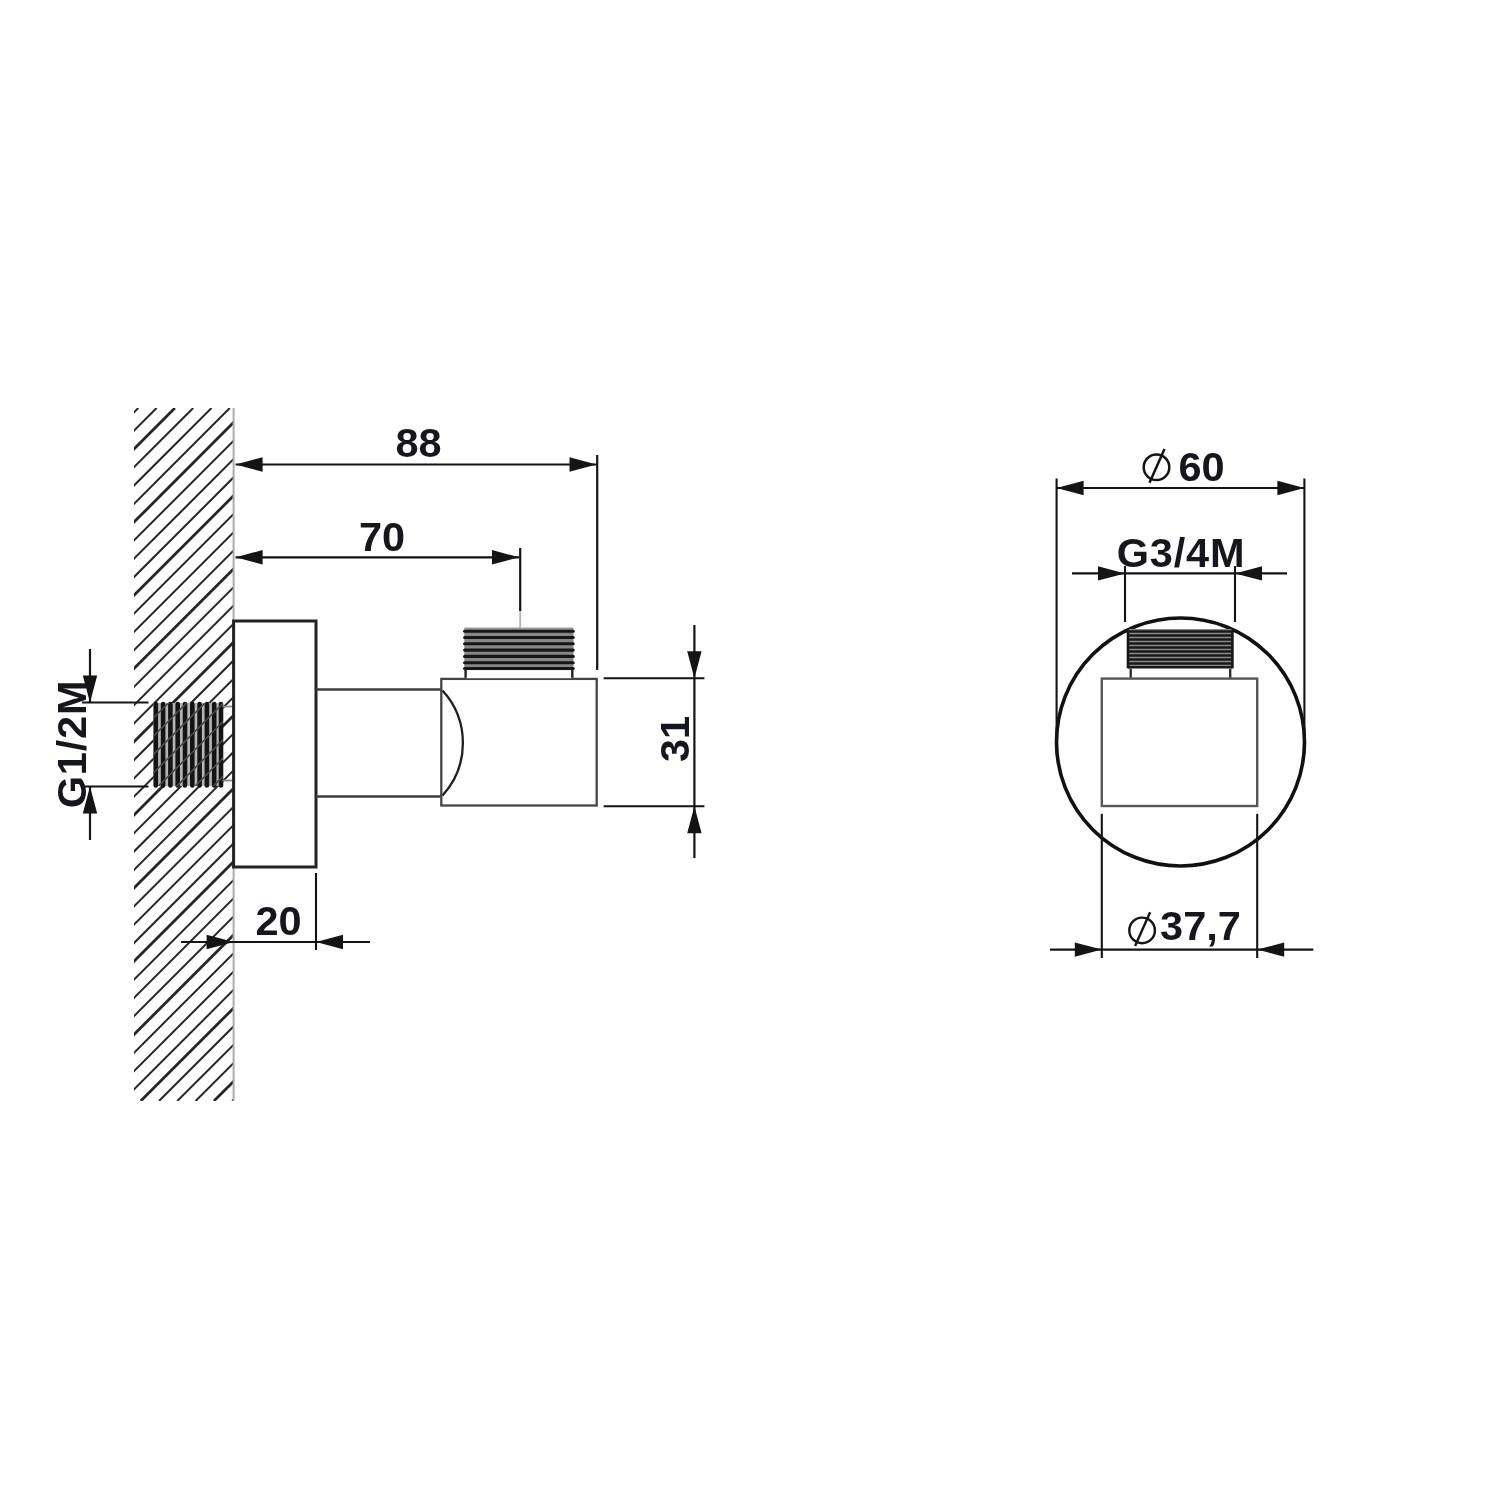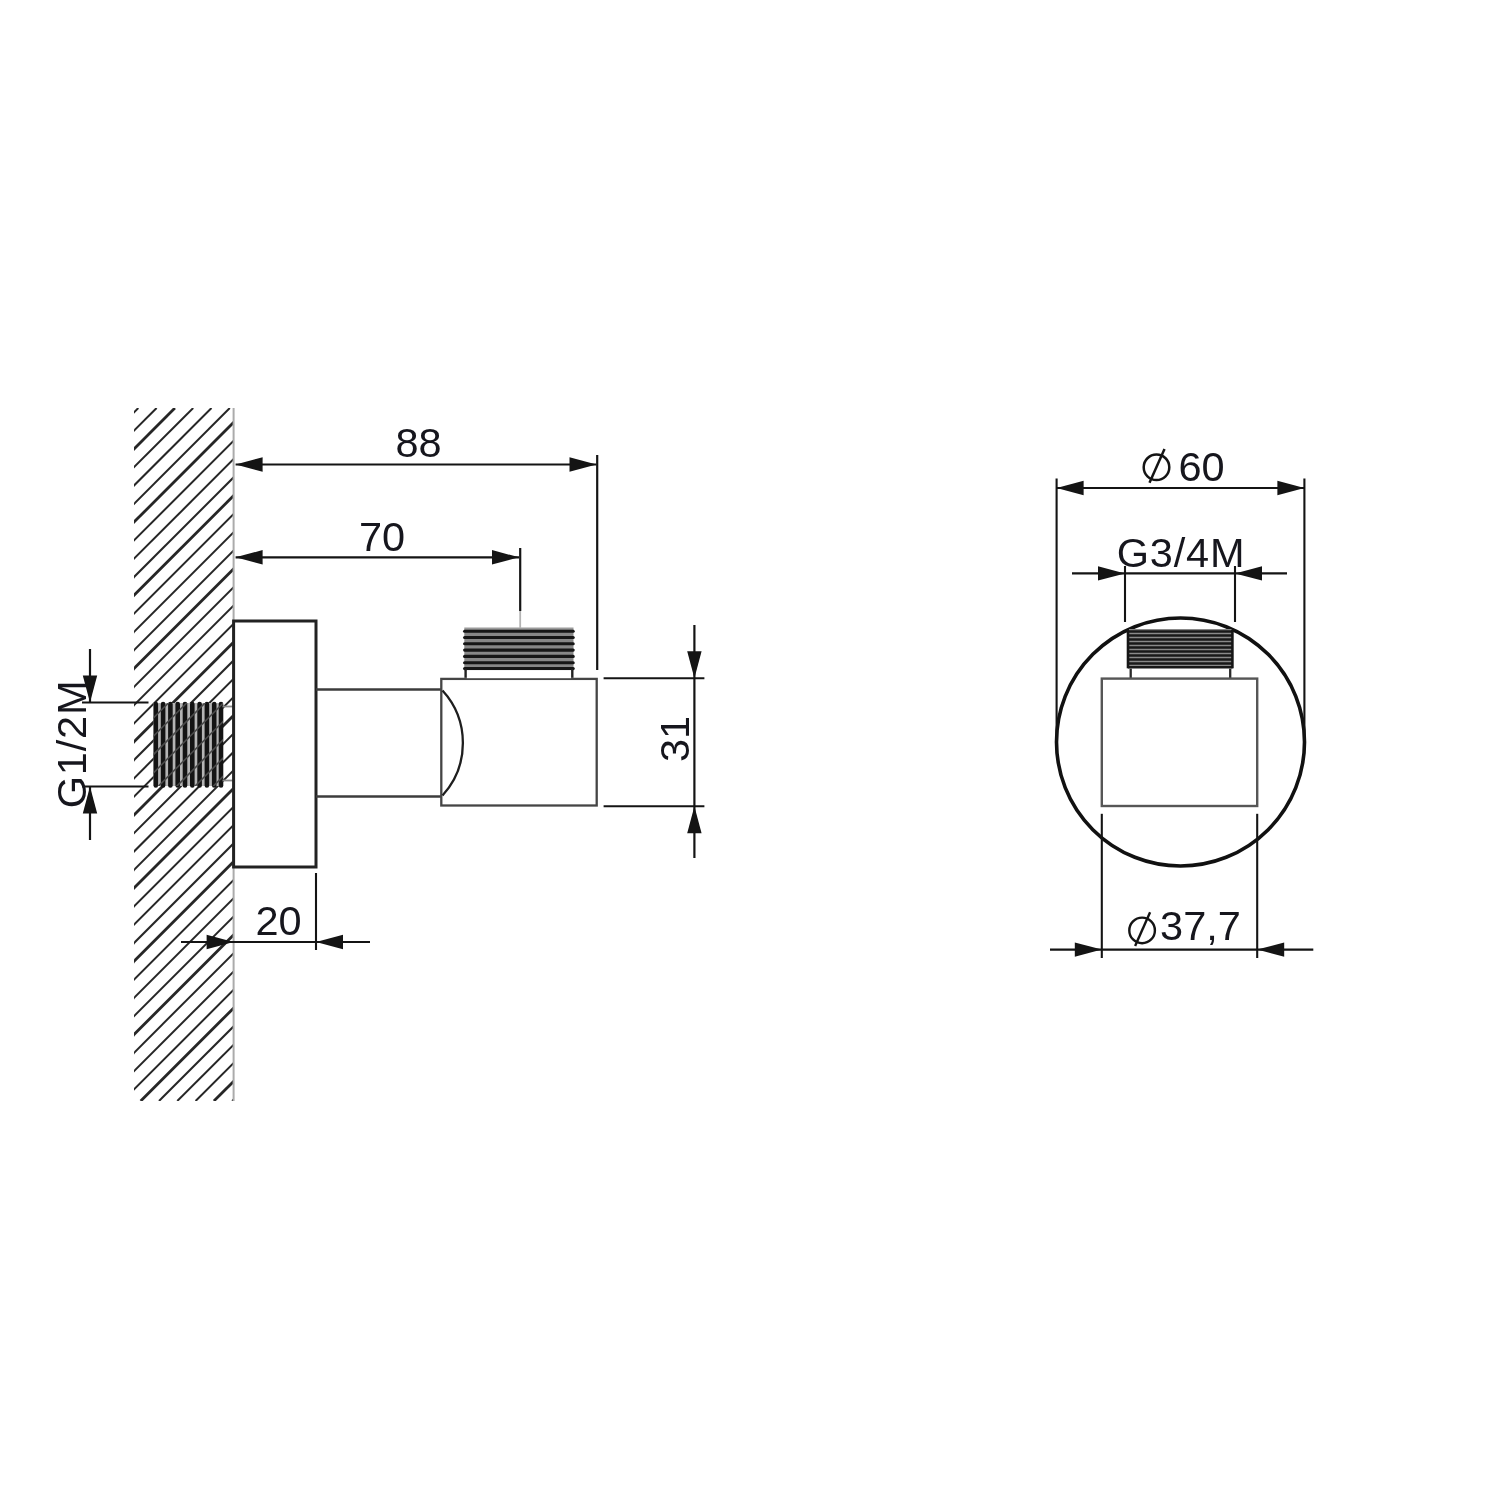--- a/index.html
+++ b/index.html
@@ -3,7 +3,7 @@
 <meta charset="utf-8">
 <style>
   html,body{margin:0;padding:0;background:#ffffff;}
-  .page{width:1500px;height:1500px;position:relative;background:#ffffff;}
+  .page{width:1500px;height:1500px;position:relative;background:#ffffff;font-weight:bold;}
   text{font-family:"Liberation Sans",sans-serif;fill:#16161d;}
 </style>
 </head>

